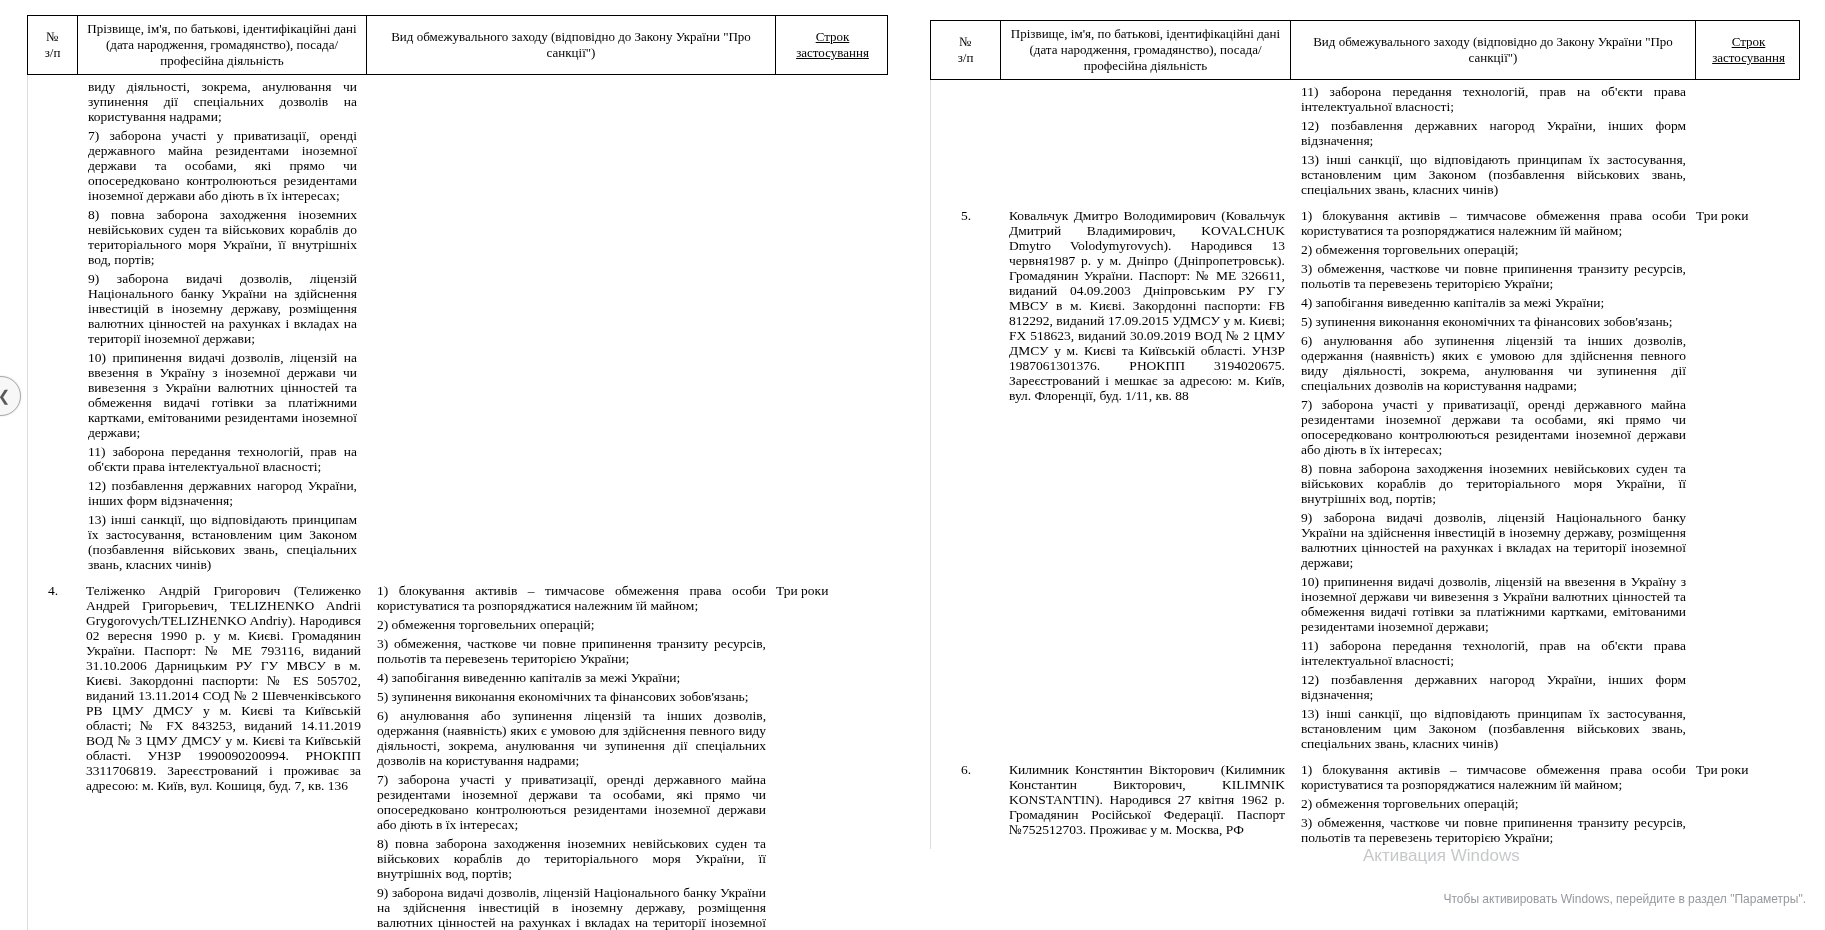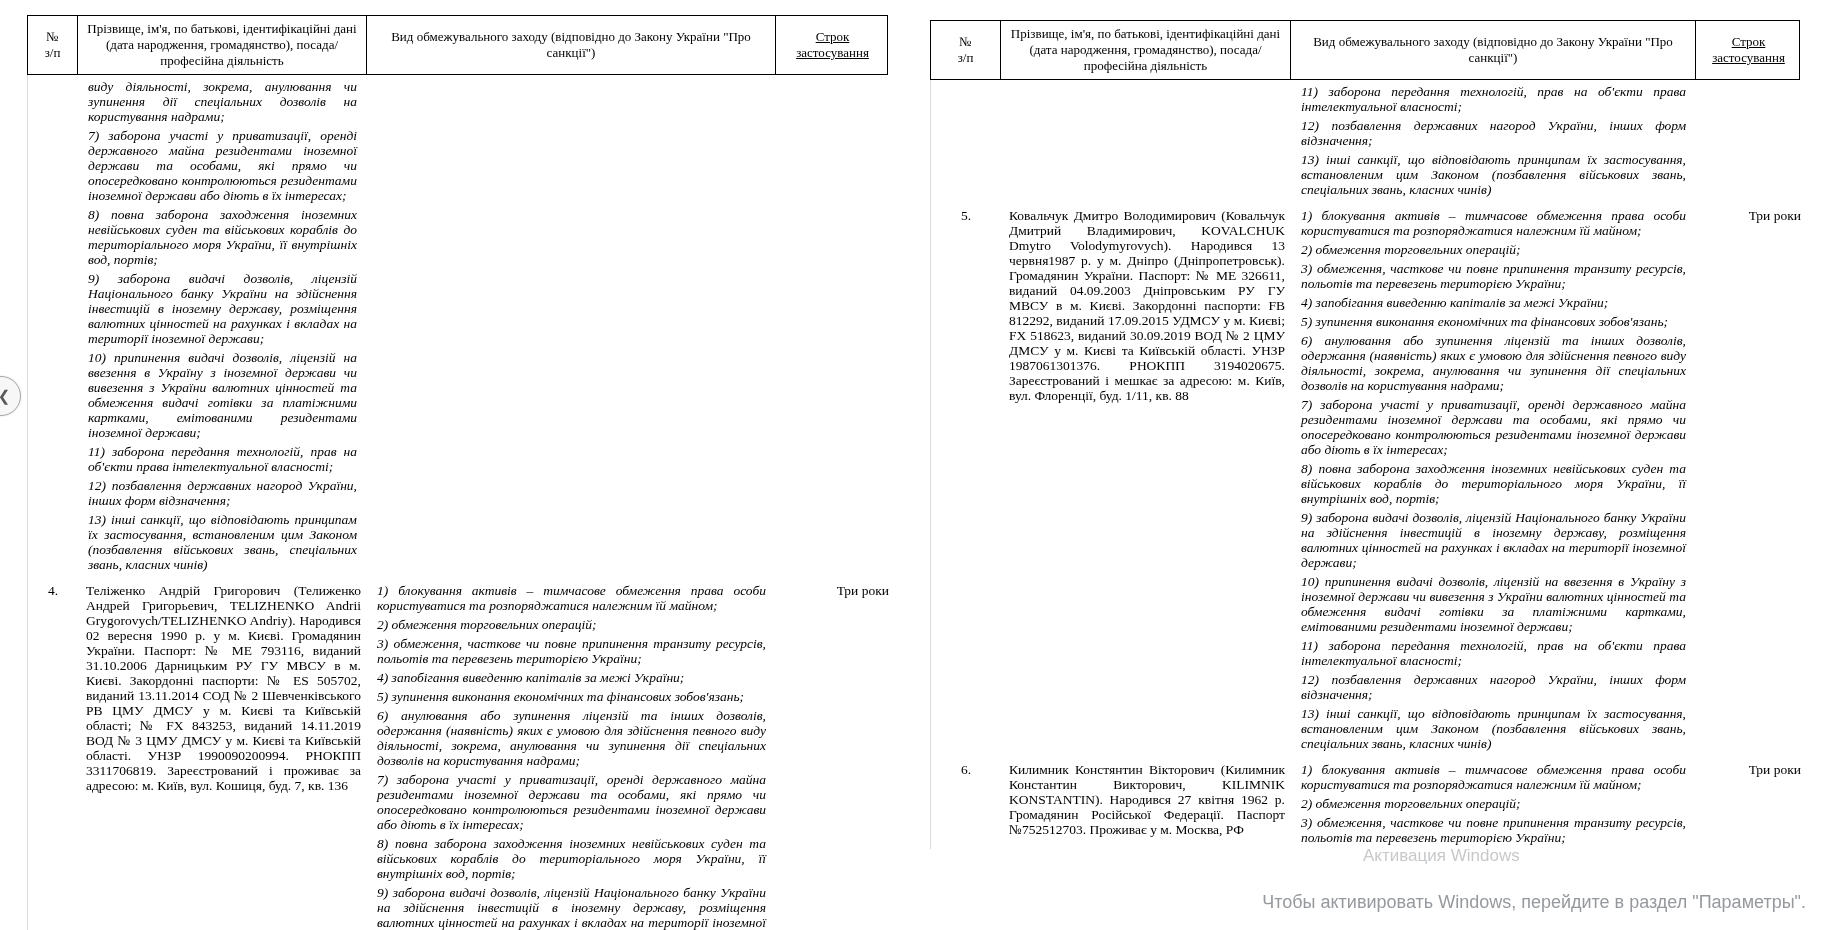--- a/index.html
+++ b/index.html
@@ -27,7 +27,7 @@
   .cell p { margin:0 0 4px 0; text-align:justify; hyphens:none; }
   .num  { text-align:center; padding-top:4px; }
   .person   { padding:4px 6px 0 8px; }
-  .measures { padding:4px 10px 0 10px;font-style:italic; }
+  .measures { padding:4px 10px 0 10px; }
   .term { text-align:right; padding-top:4px; }
 
   .nav-prev {

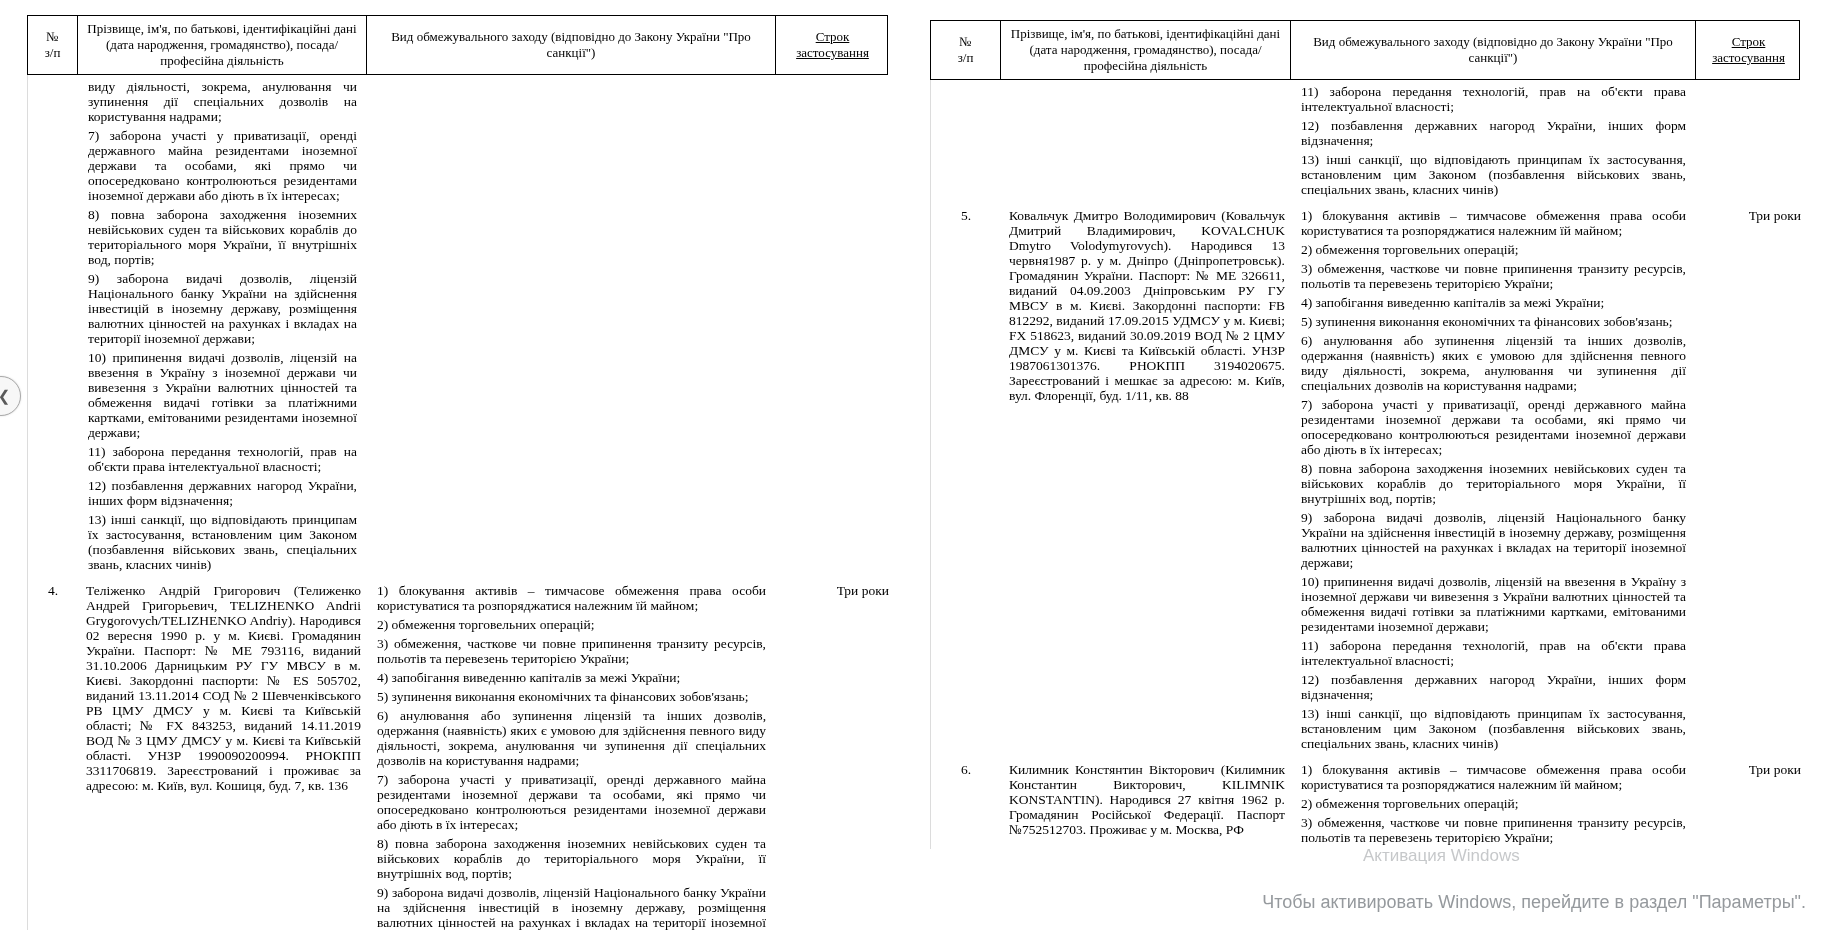--- a/index.html
+++ b/index.html
@@ -28,7 +28,7 @@
   .num  { text-align:center; padding-top:4px; }
   .person   { padding:4px 6px 0 8px; }
   .measures { padding:4px 10px 0 10px; }
-  .term { text-align:right; padding-top:4px; }
+  .term { text-align:left; padding-top:4px; }
 
   .nav-prev {
     position:absolute; left:-19px; top:376px; width:38px; height:38px;

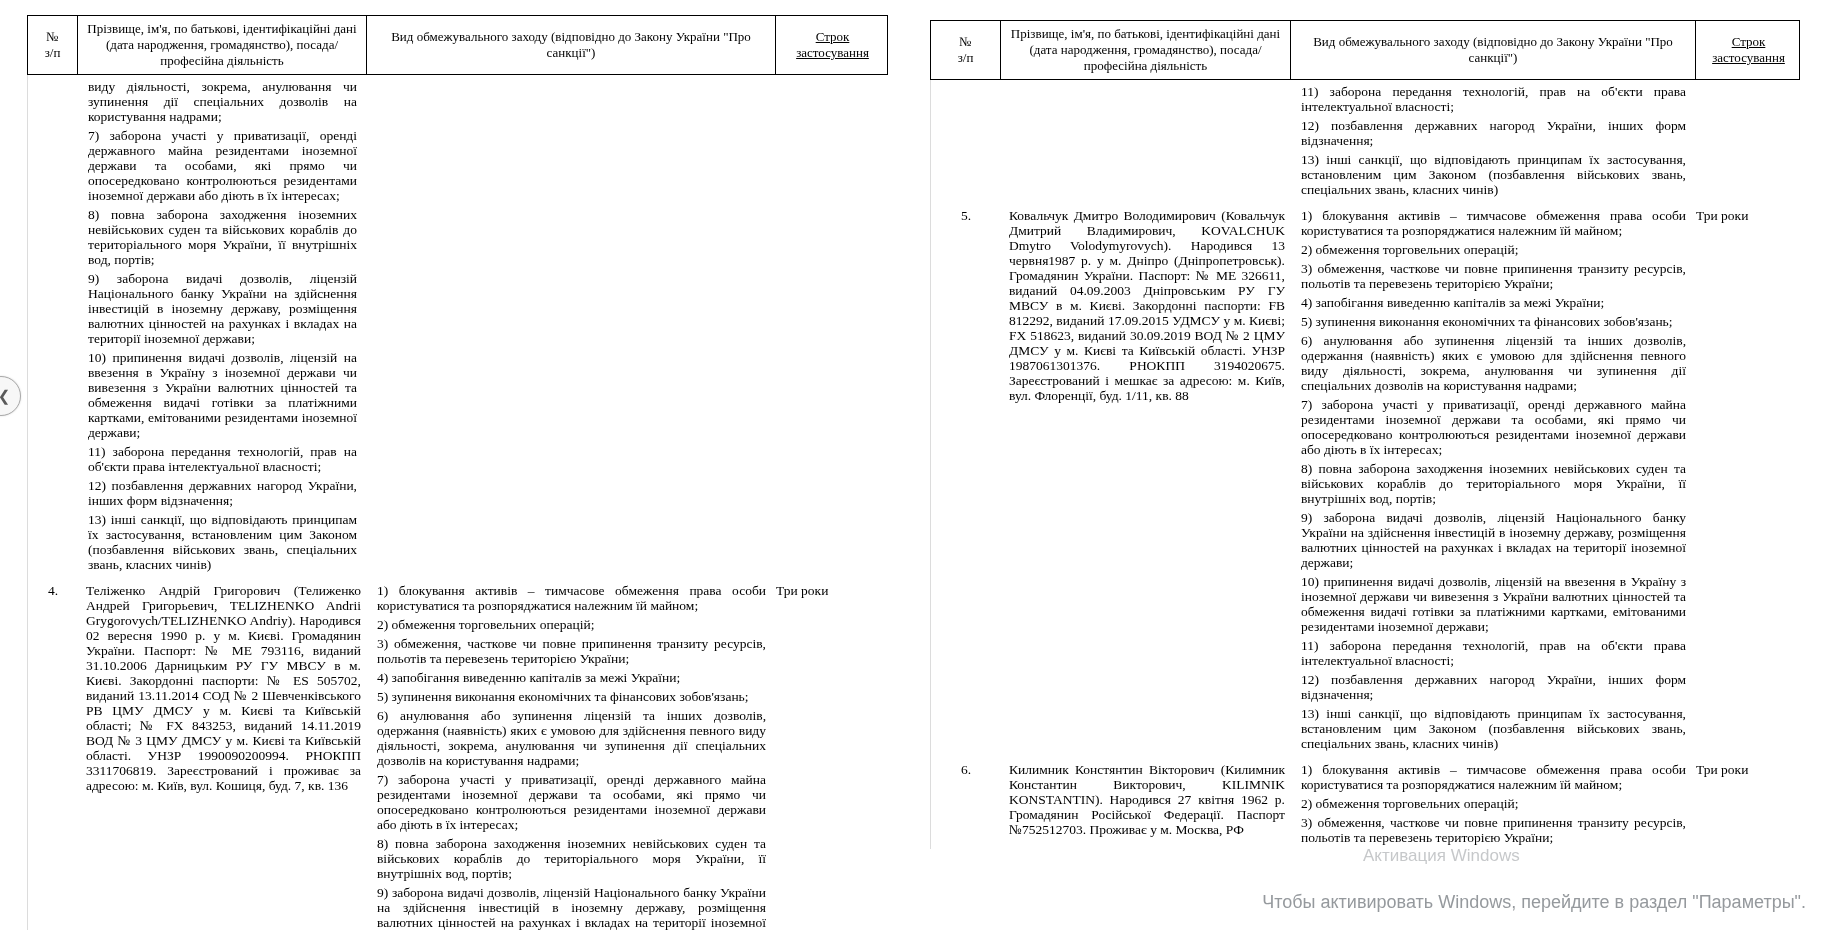--- a/index.html
+++ b/index.html
@@ -49,7 +49,7 @@
   .wm-sub {
     position:absolute; top:892px; left:0; right:19px; text-align:right;
     font-family:"Liberation Sans","DejaVu Sans",sans-serif;
-    font-size:18px; color:rgba(130,135,140,0.85); white-space:nowrap;
+    font-size:12px; color:rgba(130,135,140,0.85); white-space:nowrap;
   }
 </style>
 </head>

